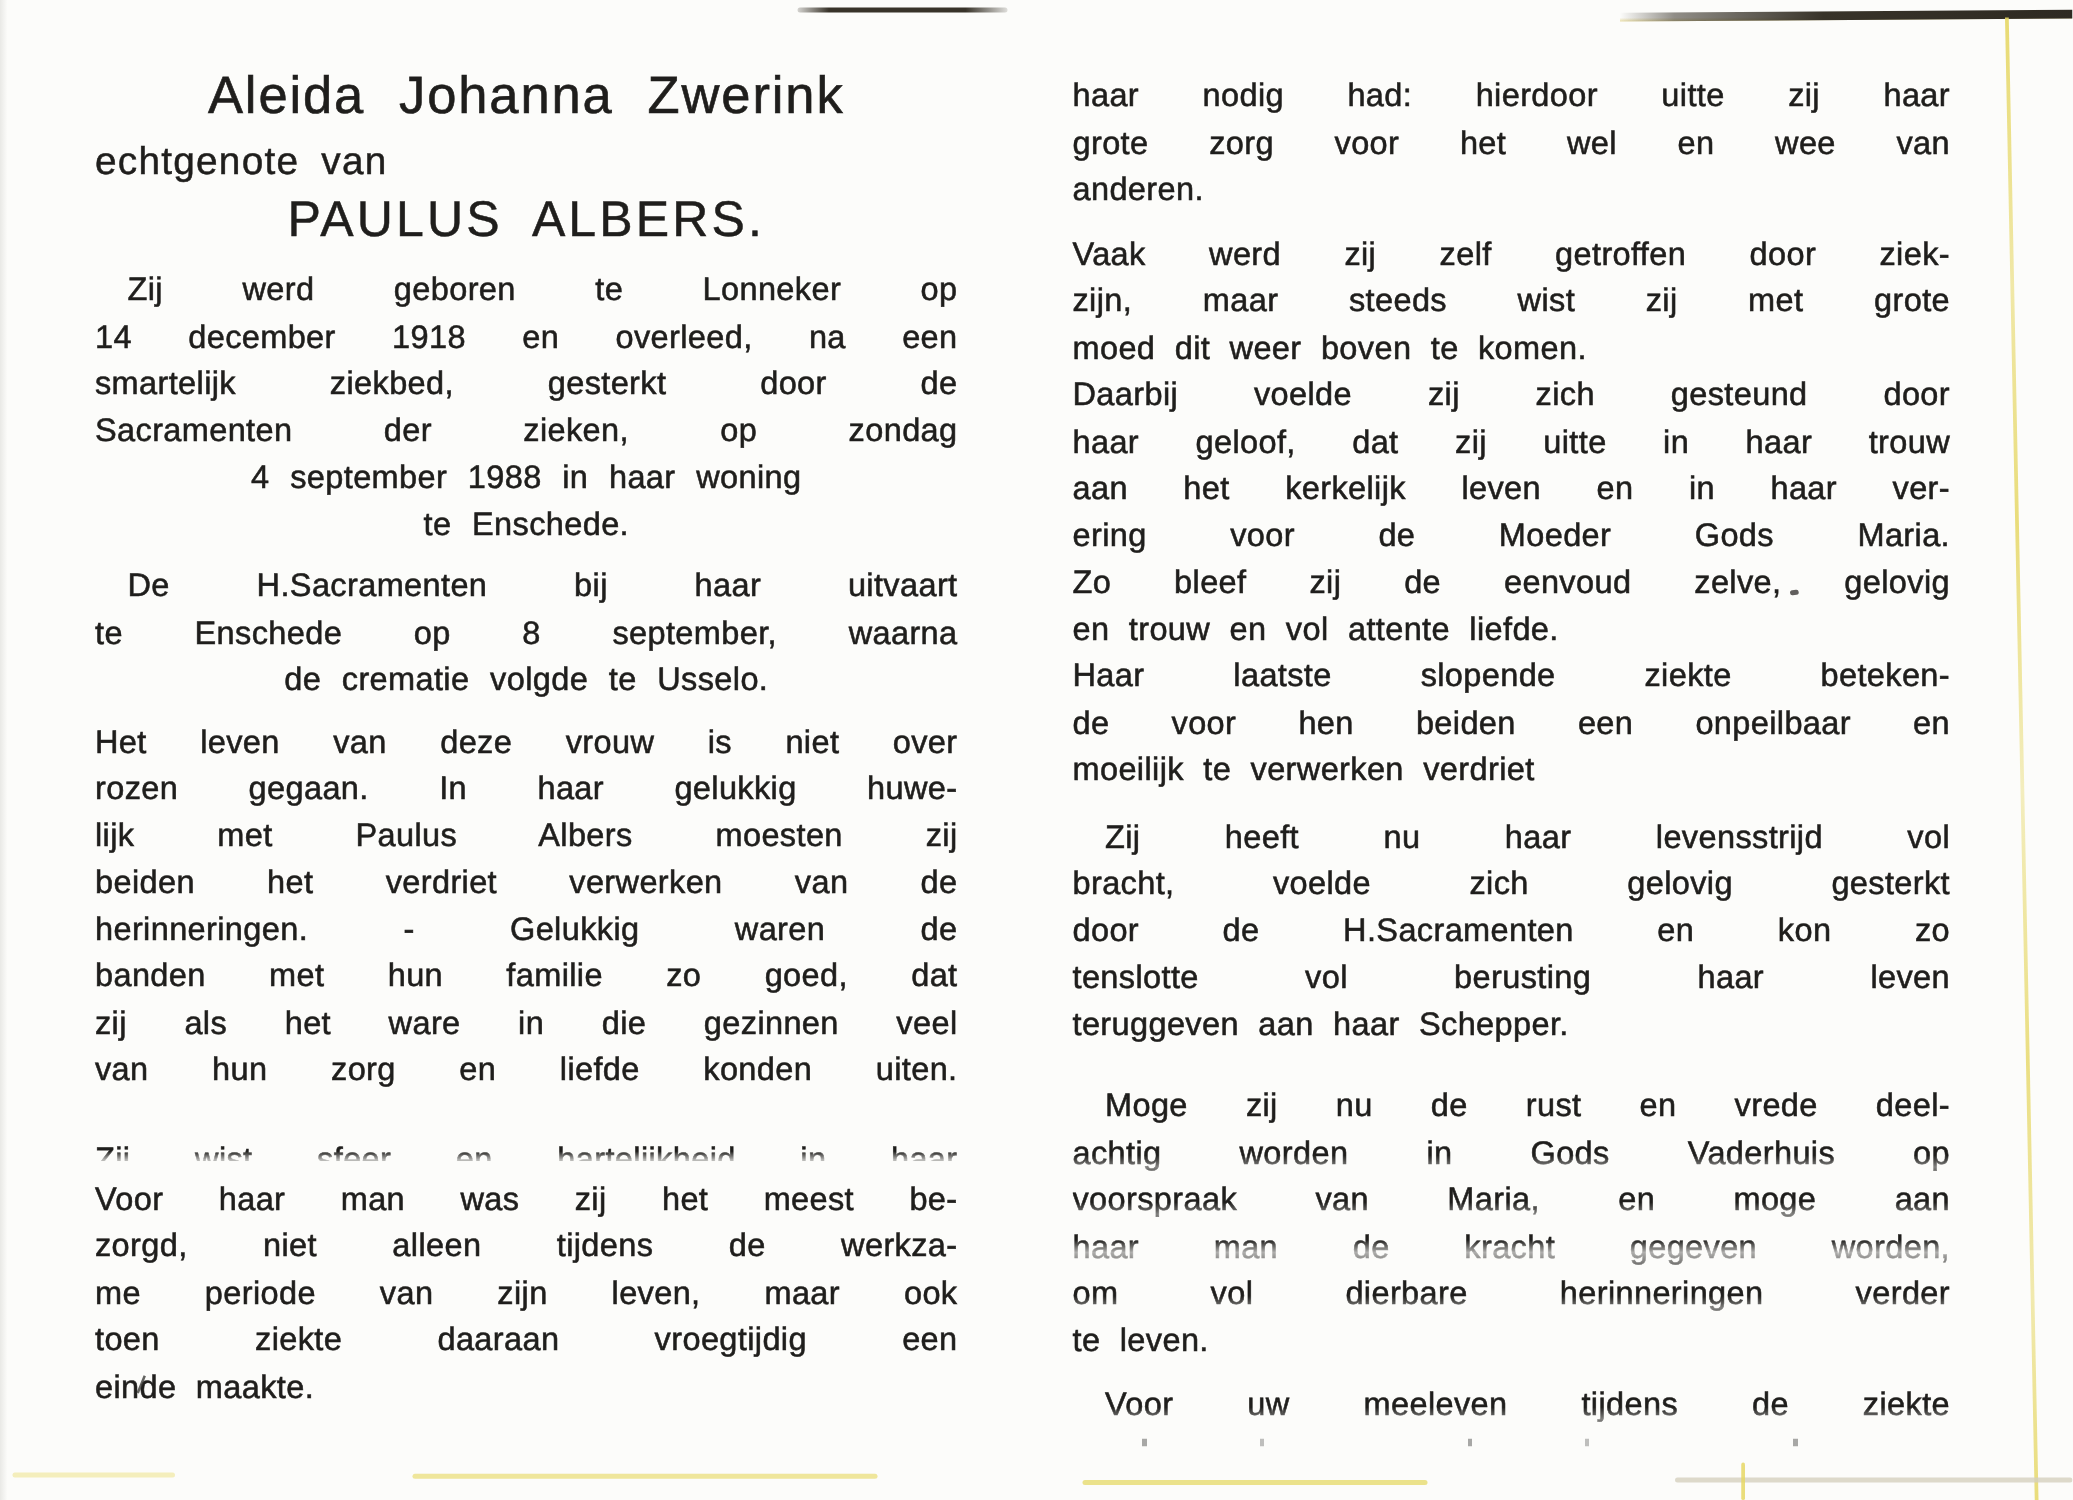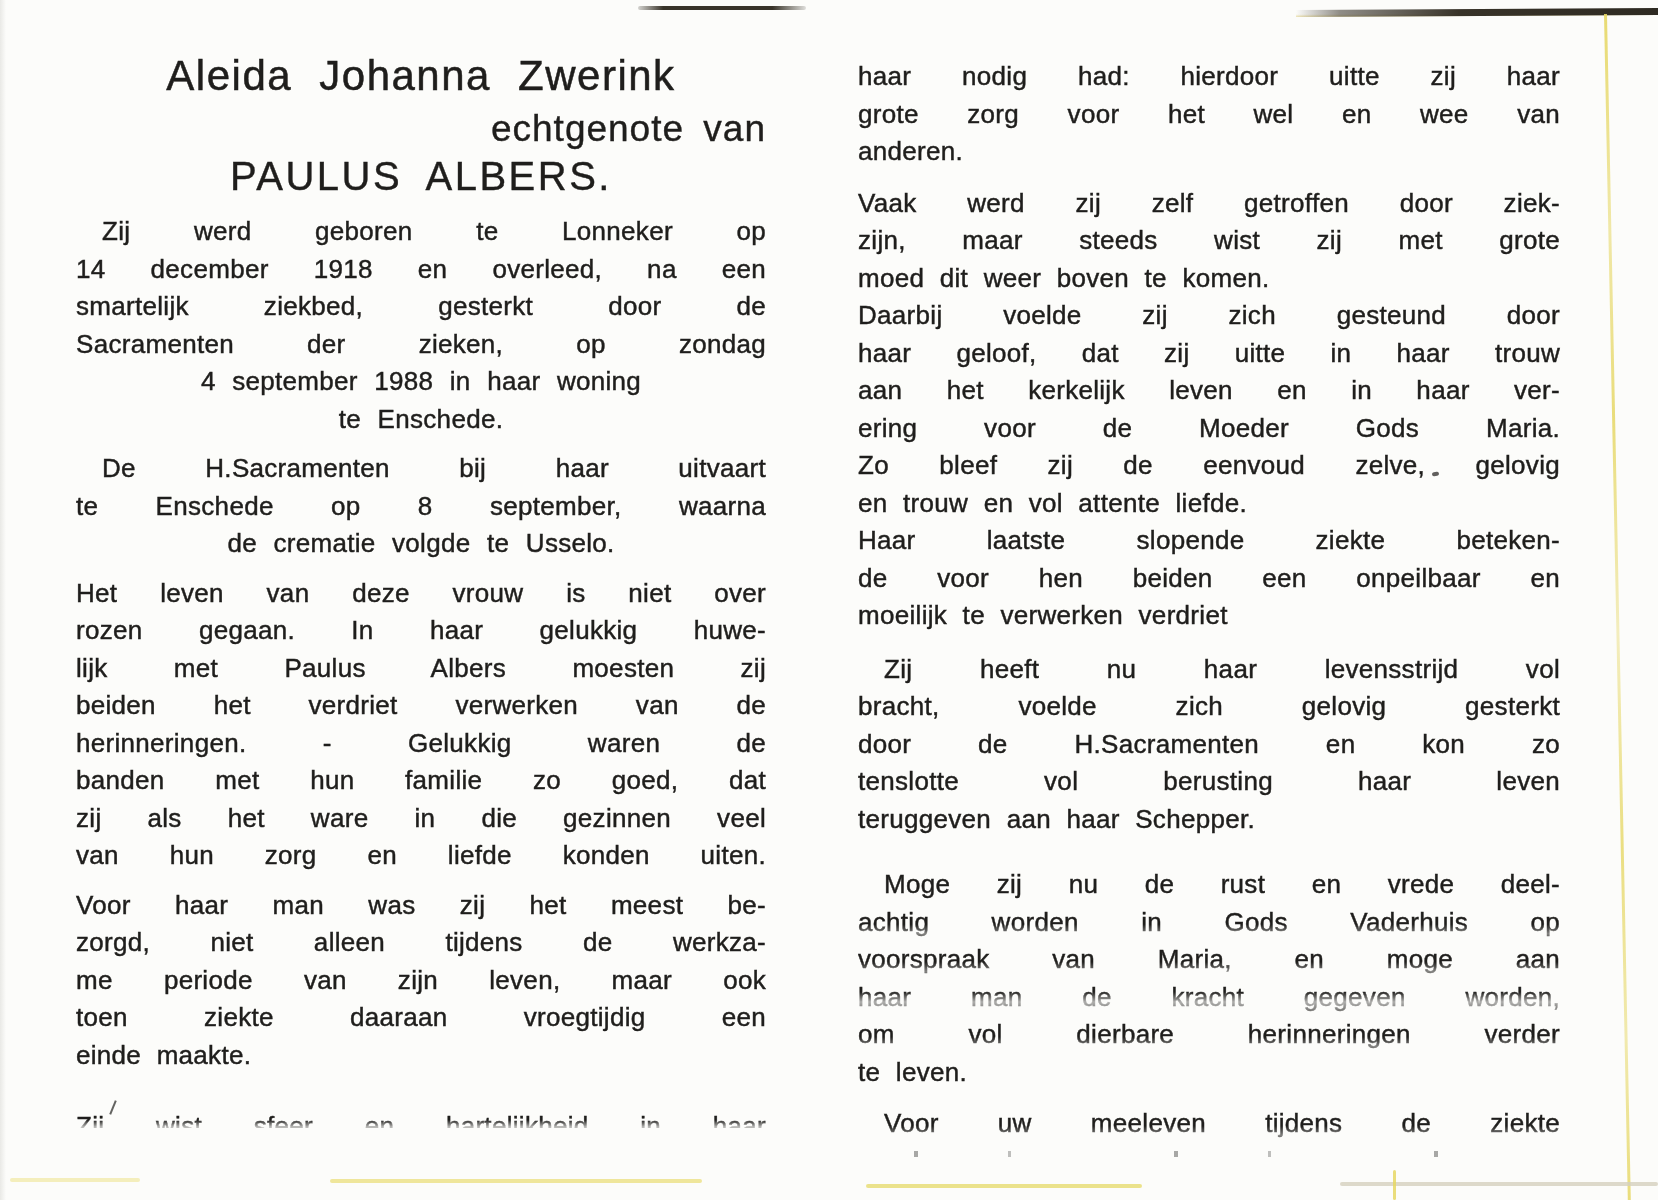--- a/index.html
+++ b/index.html
@@ -20,7 +20,7 @@
     -webkit-text-stroke:0.5px var(--ink,#1f1e1c);
   }
   .card-relation{
-    font-size:37px;line-height:37px;text-align:right;margin-top:10px;
+    font-size:31px;line-height:37px;text-align:left;margin-top:10px;
     letter-spacing:1px;word-spacing:8px;
     -webkit-text-stroke:0.4px var(--ink,#1f1e1c);
   }

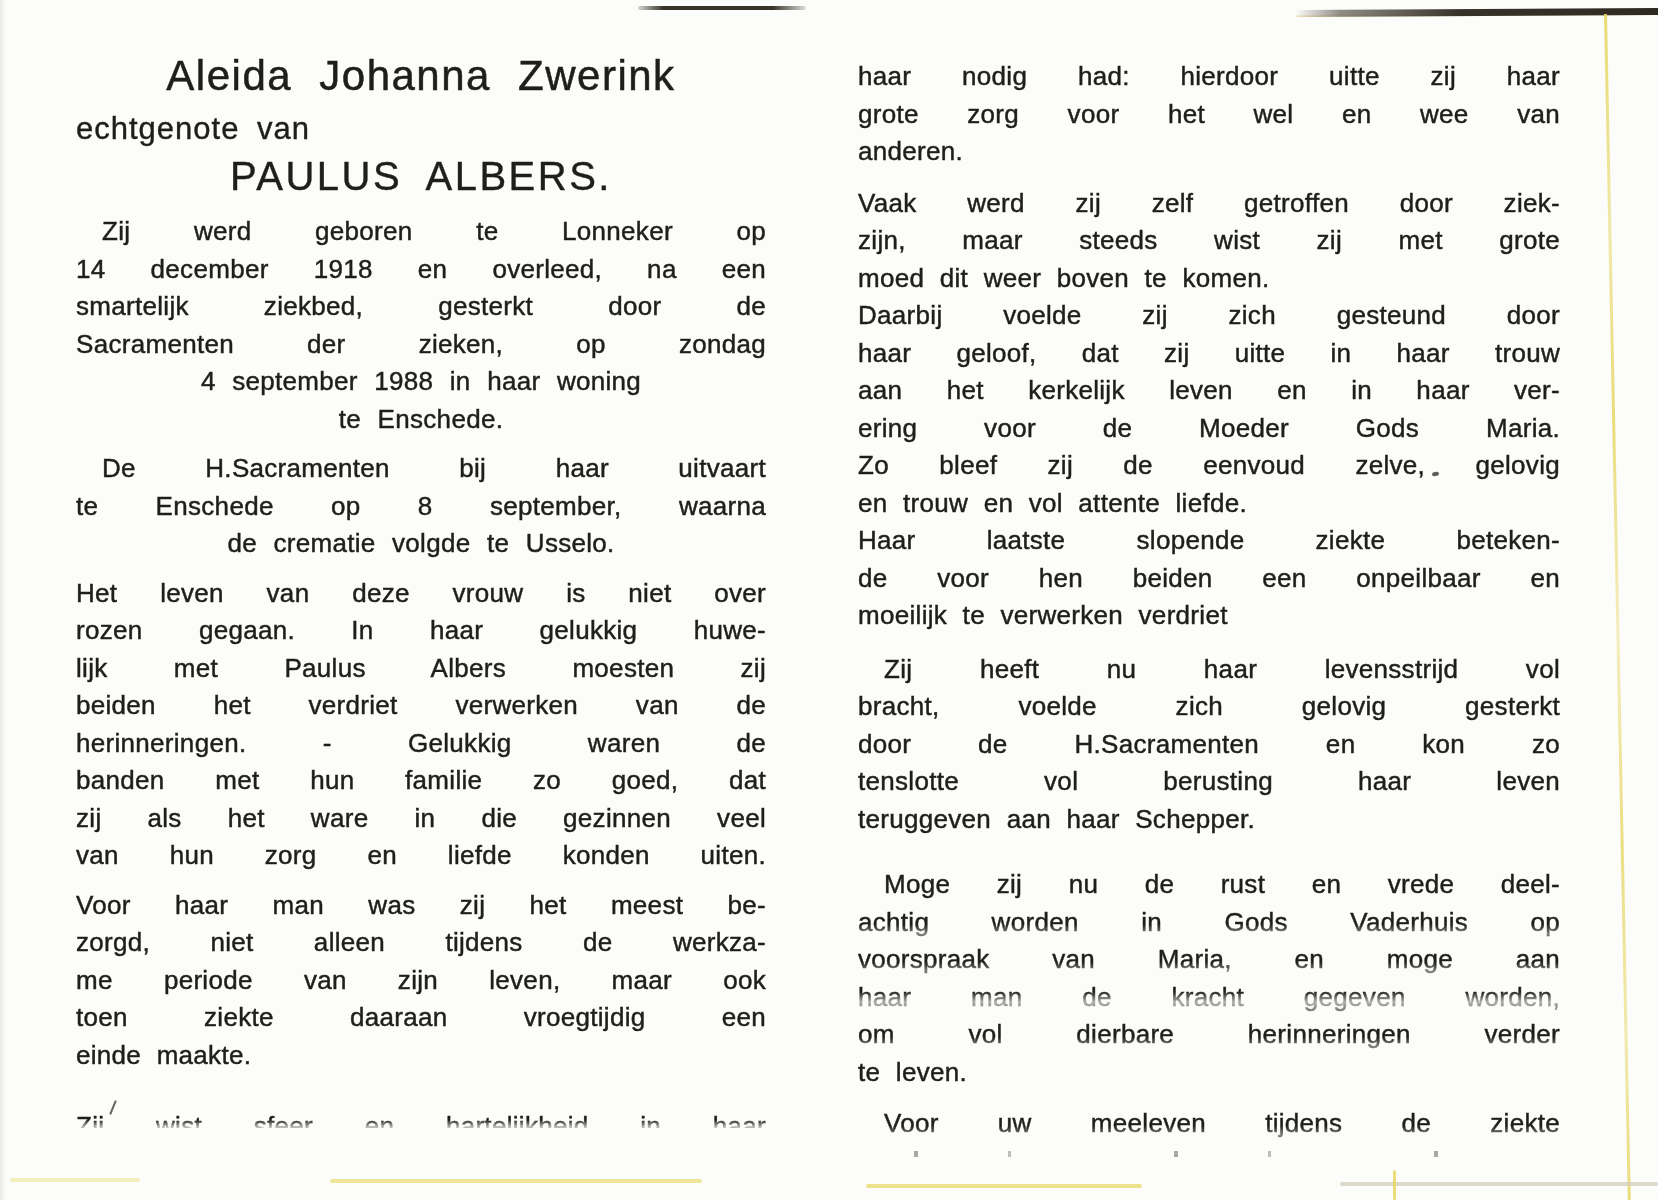--- a/index.html
+++ b/index.html
@@ -122,17 +122,17 @@
         <div class="line a-j">zij als het ware in die gezinnen veel</div>
         <div class="line a-j">van hun zorg en liefde konden uiten.</div>
       </div>
+    <div class="para m34">
+        <div class="cut-line">
+          <div class="line a-j">Zij wist sfeer en hartelijkheid in haar</div>
+        </div>
+      </div>
     <div class="para m12">
         <div class="line a-j">Voor haar man was zij het meest be-</div>
         <div class="line a-j">zorgd, niet alleen tijdens de werkza-</div>
         <div class="line a-j">me periode van zijn leven, maar ook</div>
         <div class="line a-j">toen ziekte daaraan vroegtijdig een</div>
         <div class="line a-l">einde maakte.</div>
-      </div>
-    <div class="para m34">
-        <div class="cut-line">
-          <div class="line a-j">Zij wist sfeer en hartelijkheid in haar</div>
-        </div>
       </div>
   </div>
 

